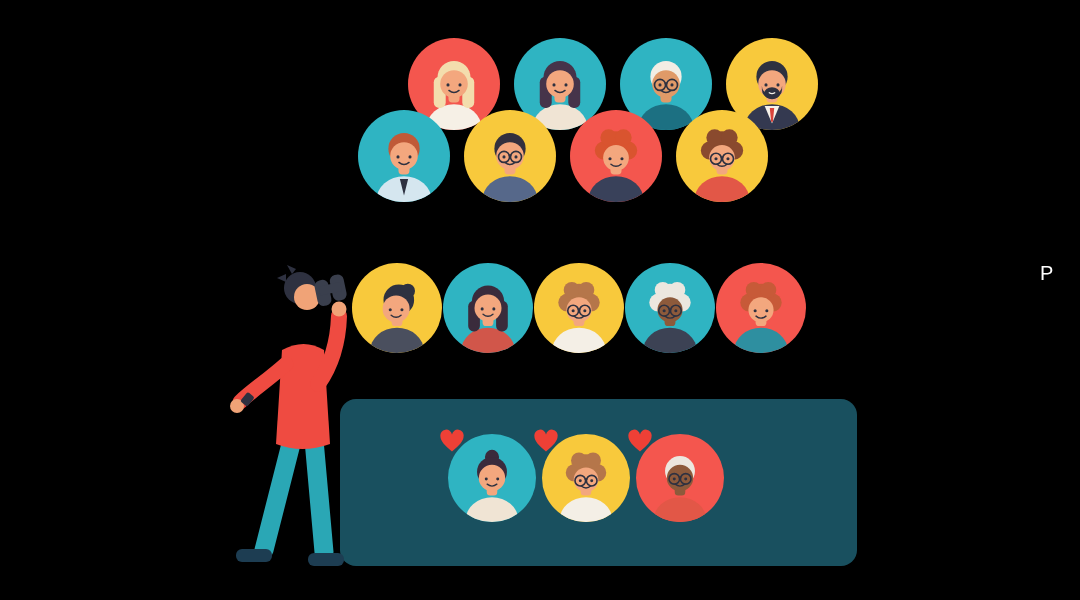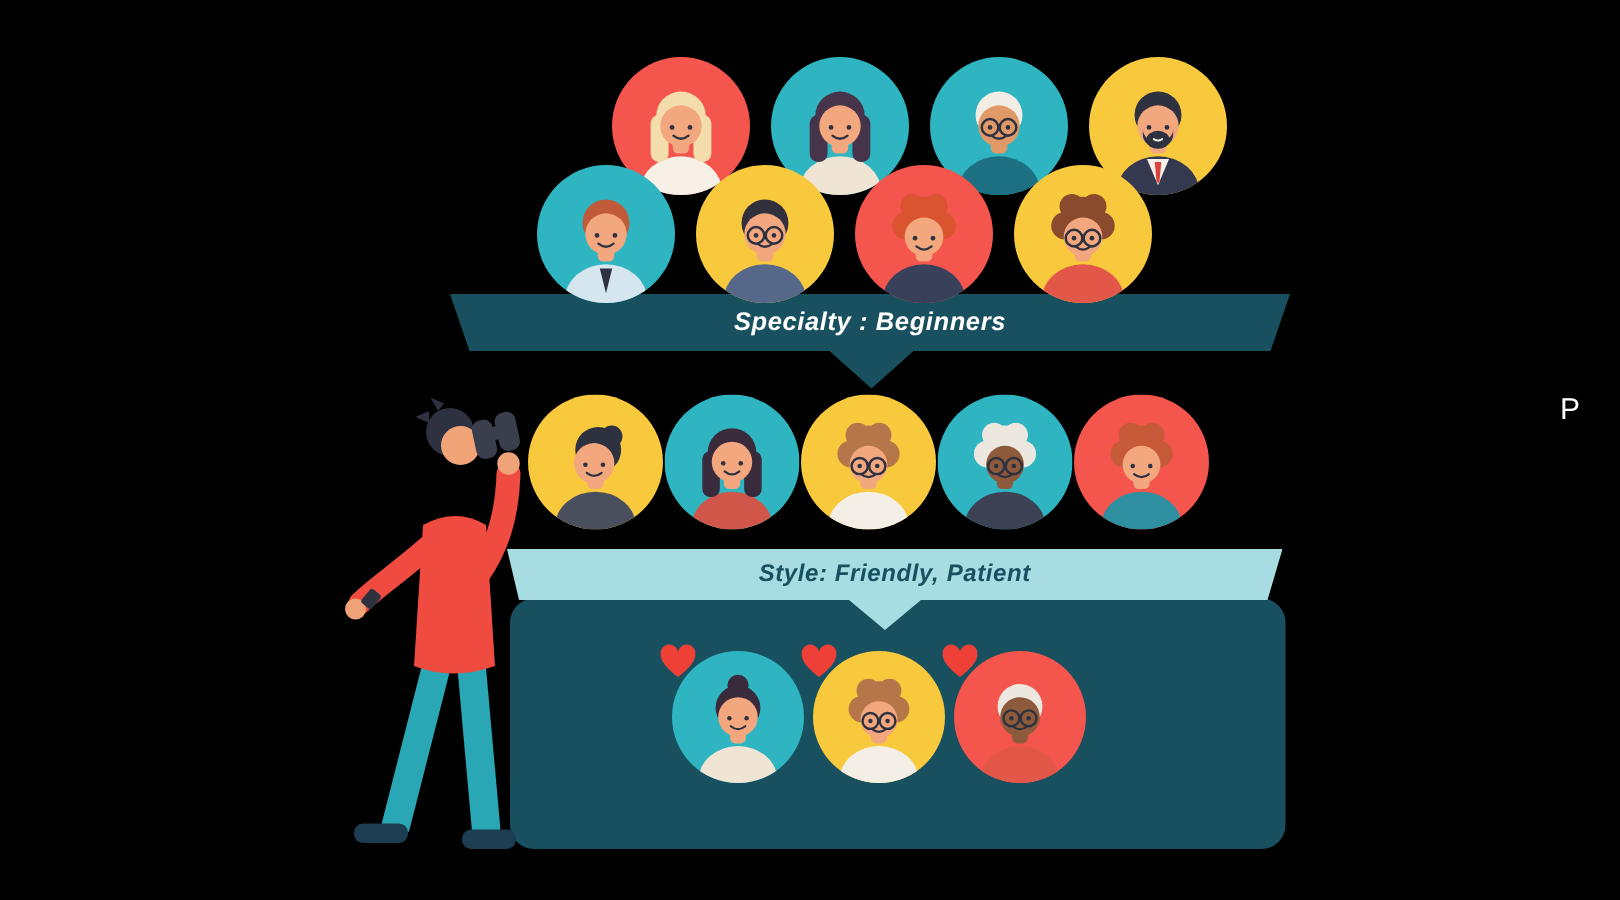--- a/index.html
+++ b/index.html
@@ -49,9 +49,6 @@
 
 <div class="stage">
 
-  <div class="banner banner-dark">
-    <span class="banner-label">Specialty : Beginners</span>
-  </div>
 
   <div class="row" style="left: 408px; top: 38px; column-gap: 14px;">
       <div class="avatar" style="width: 92px; height: 92px;">

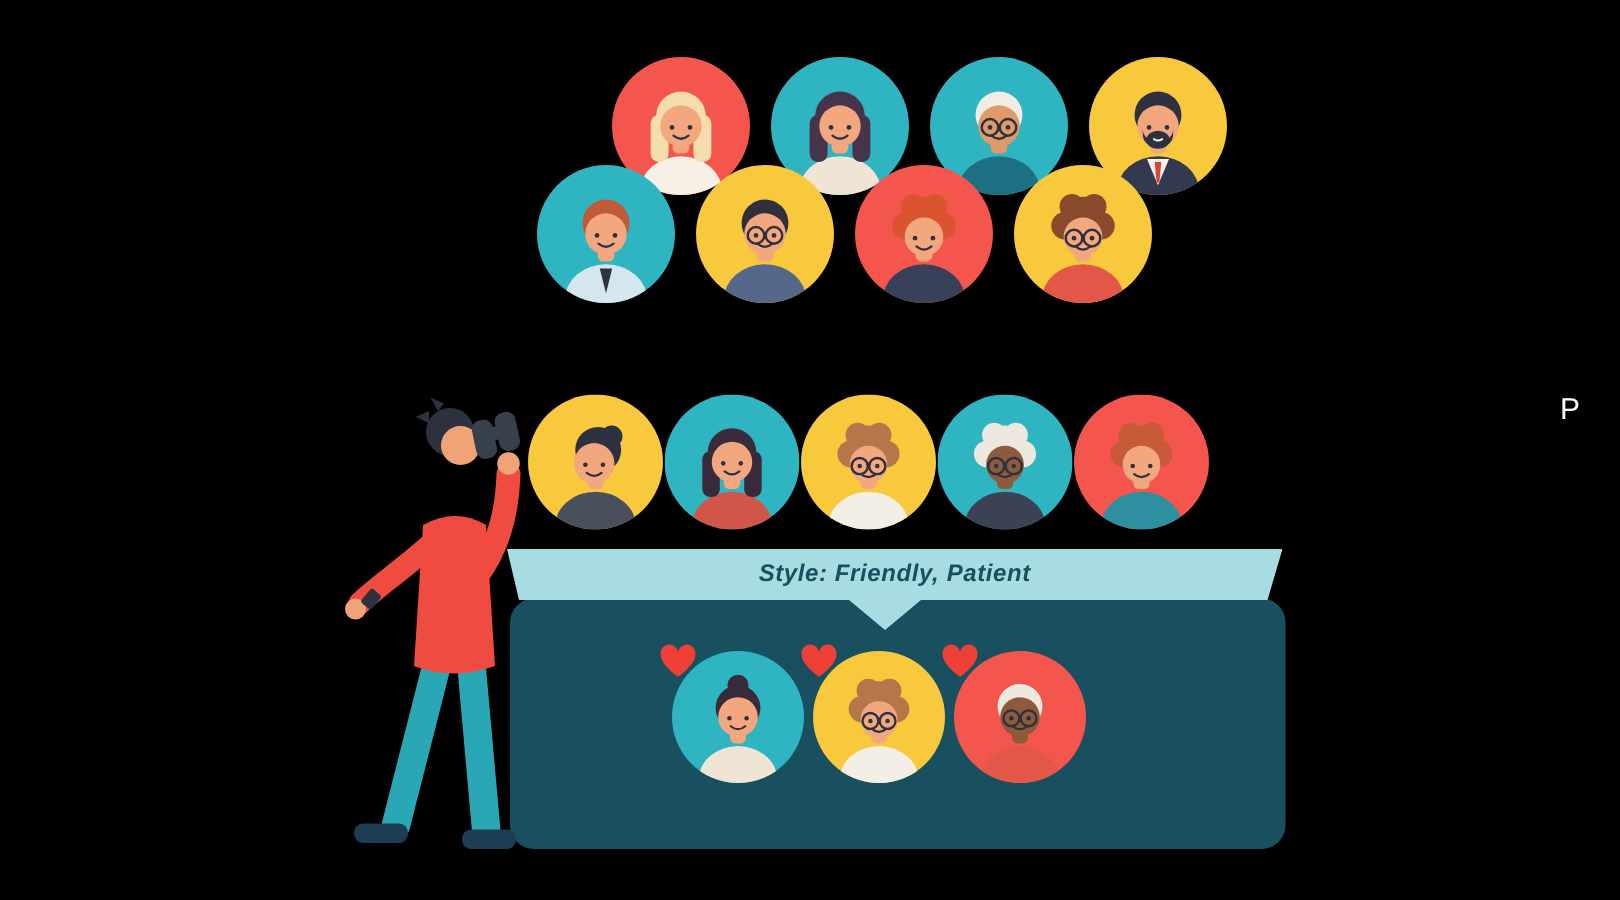--- a/index.html
+++ b/index.html
@@ -353,9 +353,6 @@
 
   <div class="selected-box"></div>
 
-  <div class="banner banner-light">
-    <span class="banner-label">Style: Friendly,  Patient</span>
-  </div>
 
   <div class="row" style="left: 448px; top: 434px; column-gap: 6px;">
       <div class="avatar" style="width: 88px; height: 88px;">

